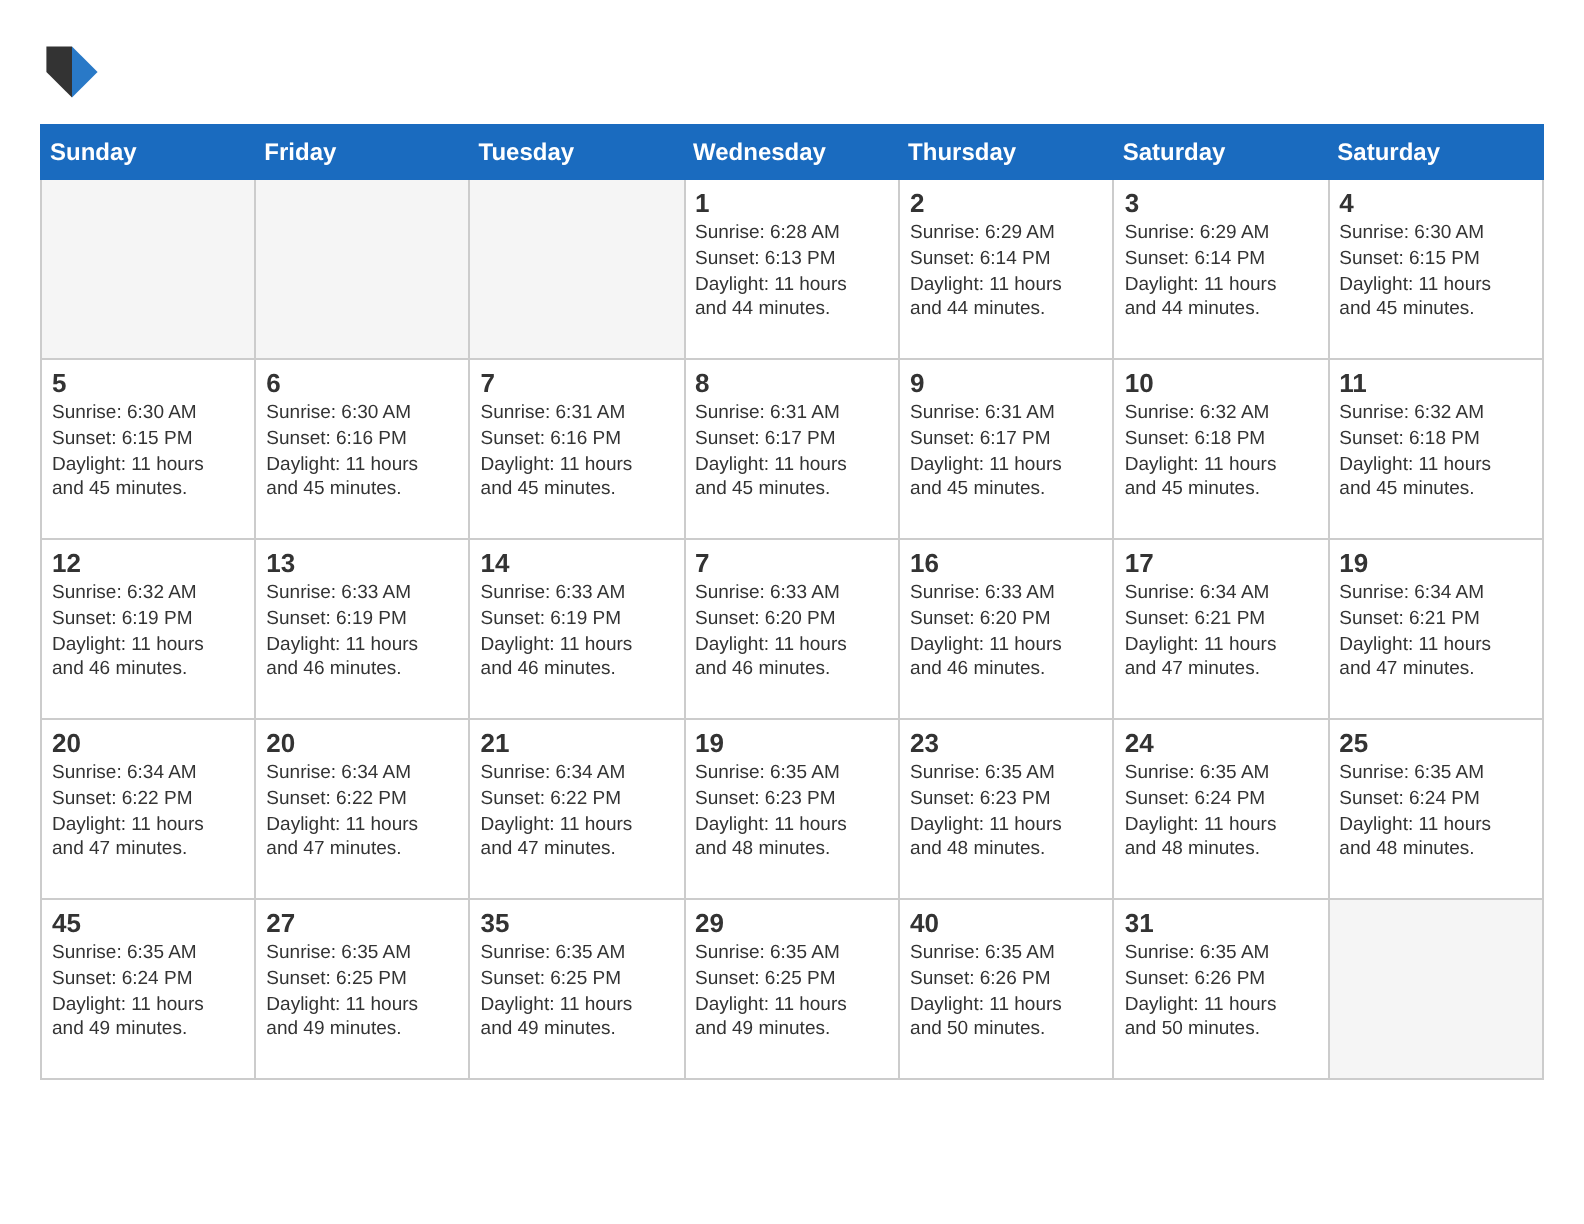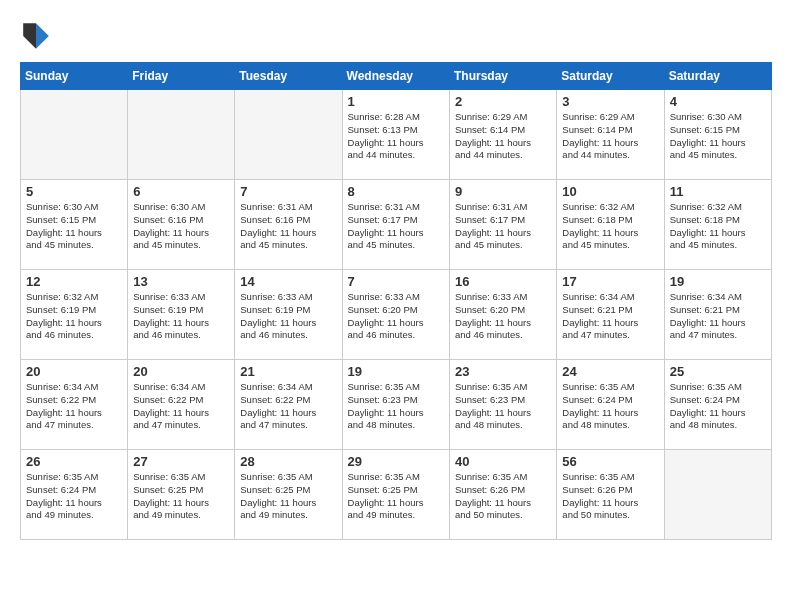--- a/index.html
+++ b/index.html
@@ -236,7 +236,7 @@
       </tr>
       <tr class="week-row">
         <td>
-          <span class="day-num">26</span>
+          <span class="day-num">45</span>
           <div class="day-info">Sunrise: 6:35 AM<br>Sunset: 6:24 PM<br>Daylight: 11 hours<br>and 49 minutes.</div>
         </td>
         <td>

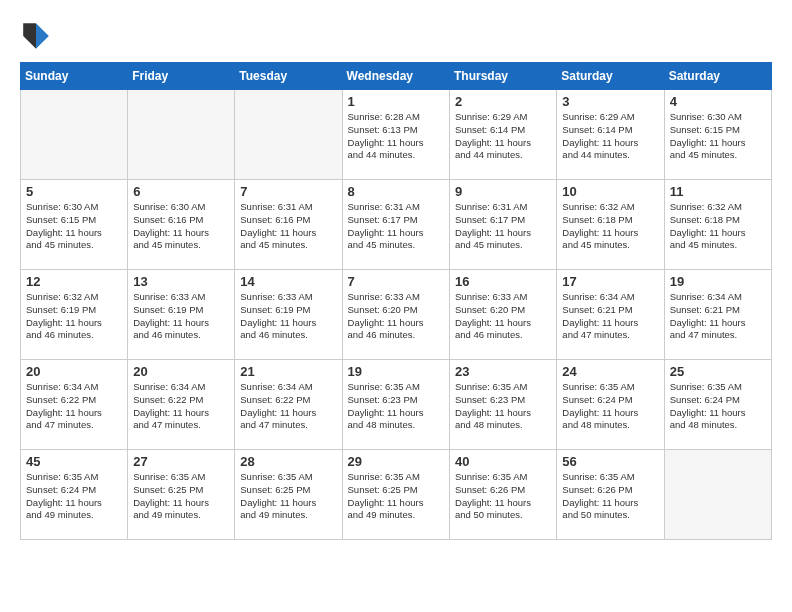--- a/index.html
+++ b/index.html
@@ -244,7 +244,7 @@
           <div class="day-info">Sunrise: 6:35 AM<br>Sunset: 6:25 PM<br>Daylight: 11 hours<br>and 49 minutes.</div>
         </td>
         <td>
-          <span class="day-num">28</span>
+          <span class="day-num">35</span>
           <div class="day-info">Sunrise: 6:35 AM<br>Sunset: 6:25 PM<br>Daylight: 11 hours<br>and 49 minutes.</div>
         </td>
         <td>

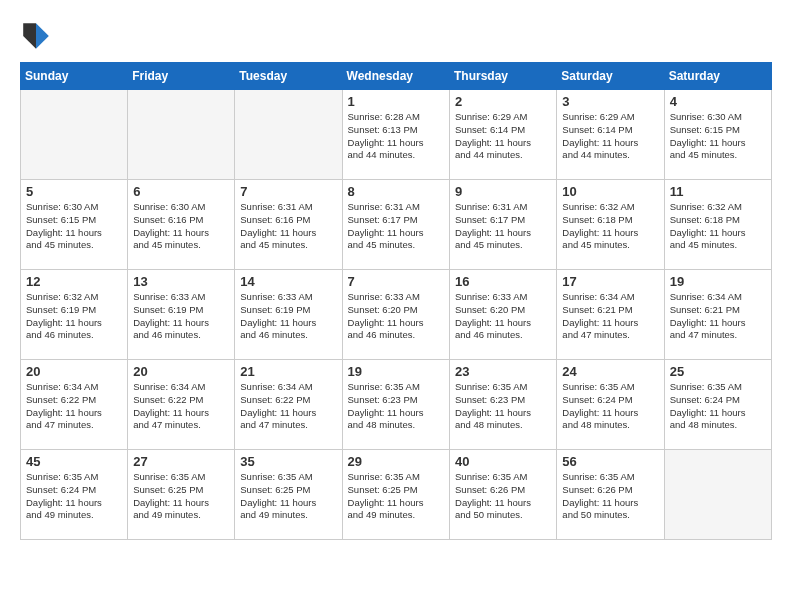--- a/index.html
+++ b/index.html
@@ -256,7 +256,7 @@
           <div class="day-info">Sunrise: 6:35 AM<br>Sunset: 6:26 PM<br>Daylight: 11 hours<br>and 50 minutes.</div>
         </td>
         <td>
-          <span class="day-num">56</span>
+          <span class="day-num">31</span>
           <div class="day-info">Sunrise: 6:35 AM<br>Sunset: 6:26 PM<br>Daylight: 11 hours<br>and 50 minutes.</div>
         </td>
         <td class="empty"></td>

